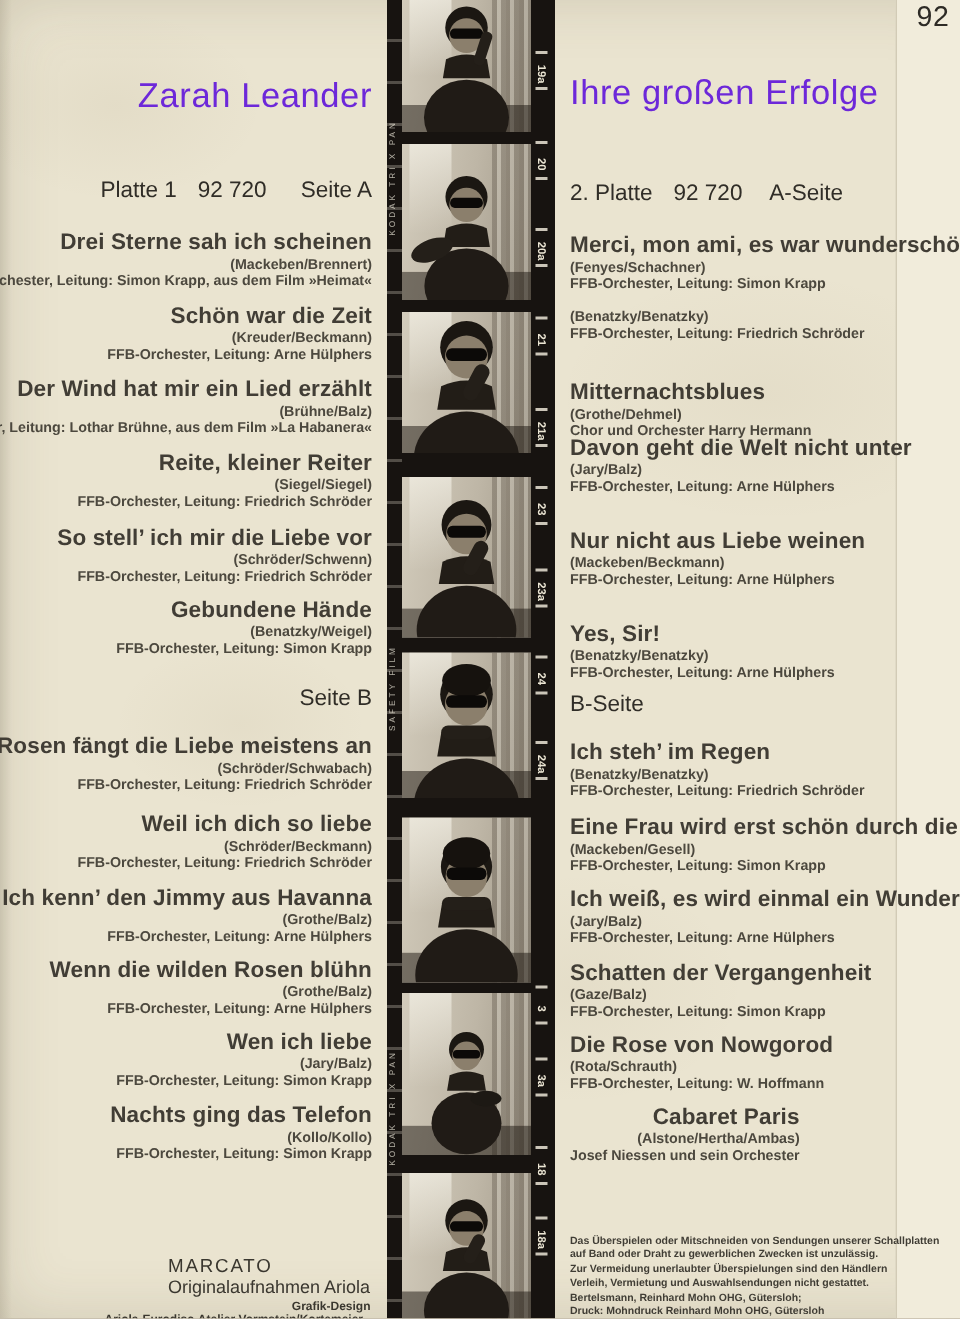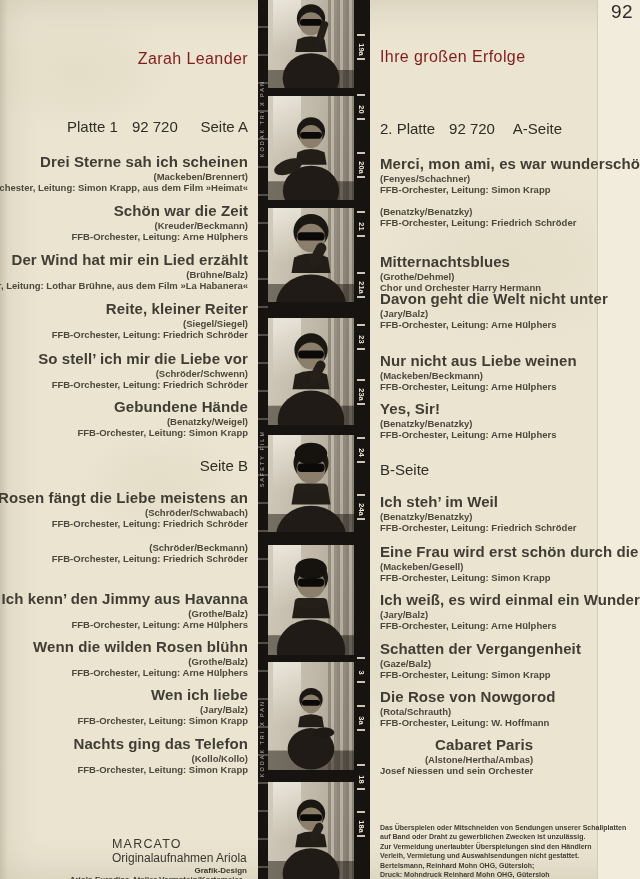--- a/index.html
+++ b/index.html
@@ -24,7 +24,7 @@
 
   
   .col{position:absolute;inset:0;}
-  .page-title{position:absolute;font-size:16px;color:#7f1d1d;letter-spacing:.4px;white-space:nowrap;text-align:center;}
+  .page-title{position:absolute;font-size:23px;color:#6d28d9;letter-spacing:.4px;white-space:nowrap;text-align:center;}
   .title-left{top:50px;right:392px;}
   .title-right{top:48px;left:380px;}
   .plate-row{position:absolute;display:flex;font-size:15px;color:#302d27;white-space:nowrap;}

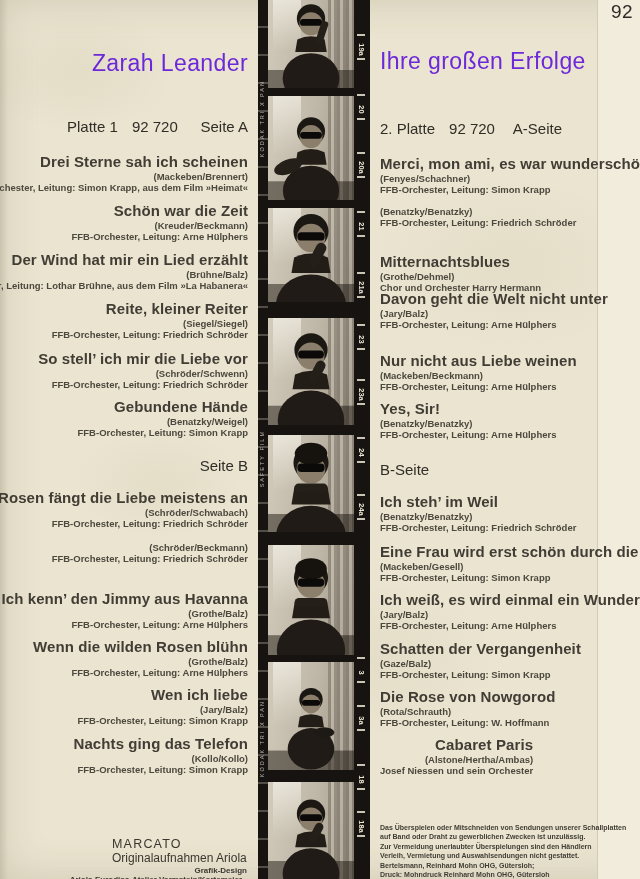--- a/index.html
+++ b/index.html
@@ -191,7 +191,7 @@
         <div class="c">(Mackeben/Beckmann)</div>
         <div class="p">FFB-Orchester, Leitung: Arne Hülphers</div>
       </div>
-      <div class="track" style="top: 400px;">
+      <div class="track" style="top: 414px;">
         <div class="t">Yes, Sir!</div>
         <div class="c">(Benatzky/Benatzky)</div>
         <div class="p">FFB-Orchester, Leitung: Arne Hülphers</div>

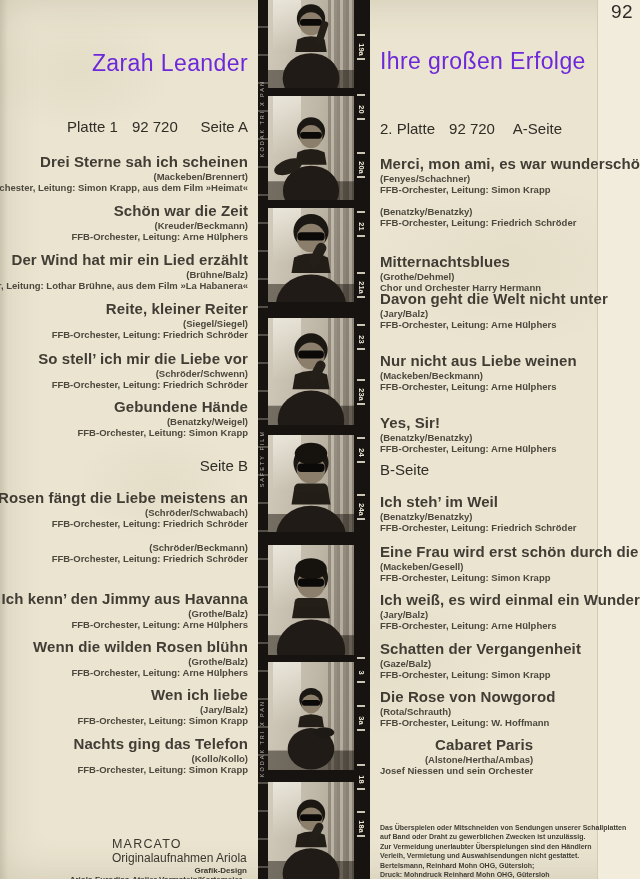--- a/index.html
+++ b/index.html
@@ -197,7 +197,7 @@
         <div class="p">FFB-Orchester, Leitung: Arne Hülphers</div>
       </div>
       <div class="track" style="top: 493px;">
-        <div class="t">Ich steh’ im Weil</div>
+        <div class="t">Ich steh’ im Regen</div>
         <div class="c">(Benatzky/Benatzky)</div>
         <div class="p">FFB-Orchester, Leitung: Friedrich Schröder</div>
       </div>

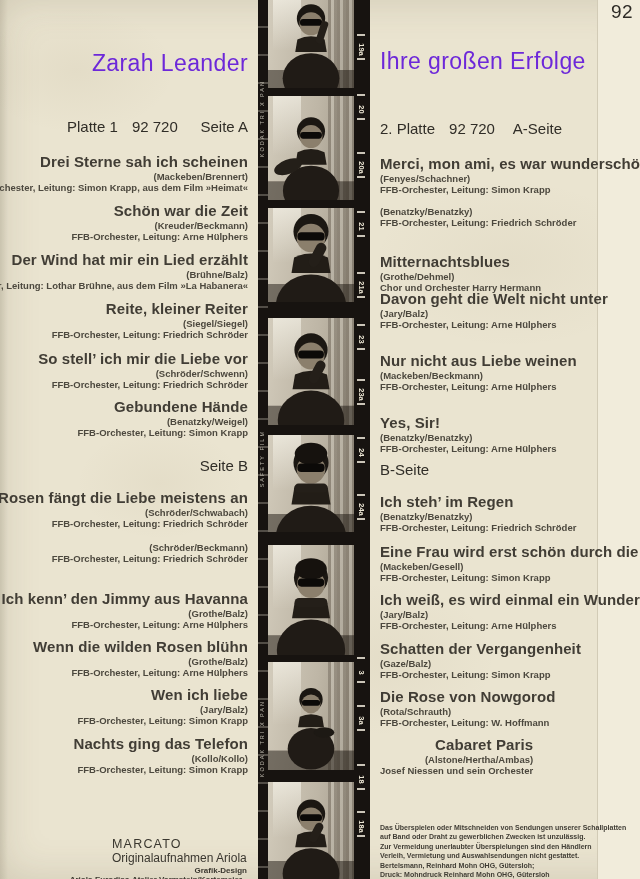--- a/index.html
+++ b/index.html
@@ -126,6 +126,7 @@
         <div class="p">FFB-Orchester, Leitung: Friedrich Schröder</div>
       </div>
       <div class="track" style="top: 541px;">
+        <div class="t">Weil ich dich so liebe</div>
         <div class="c">(Schröder/Beckmann)</div>
         <div class="p">FFB-Orchester, Leitung: Friedrich Schröder</div>
       </div>

